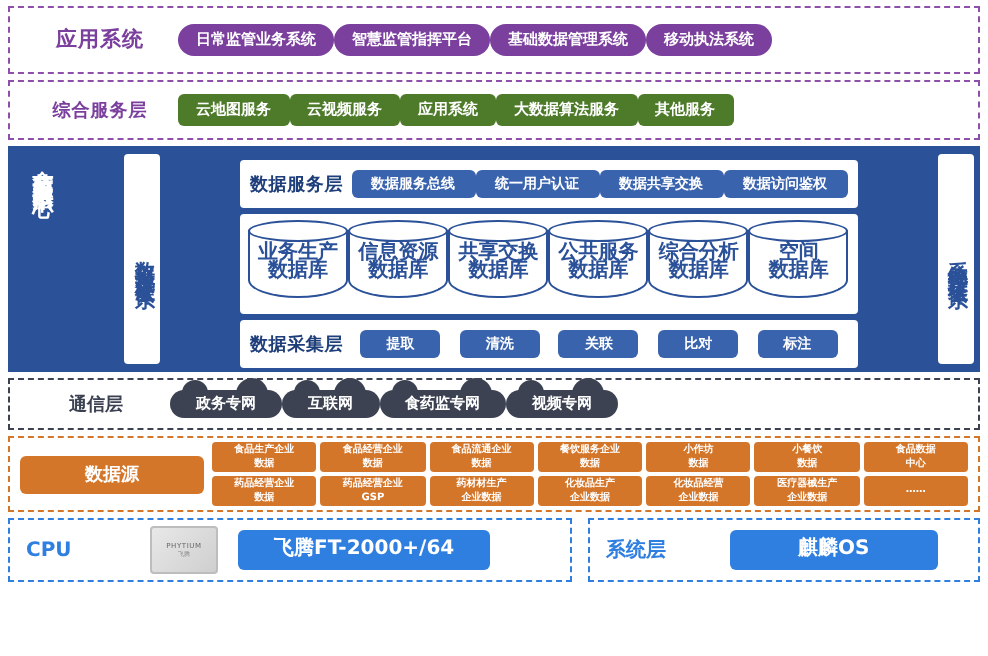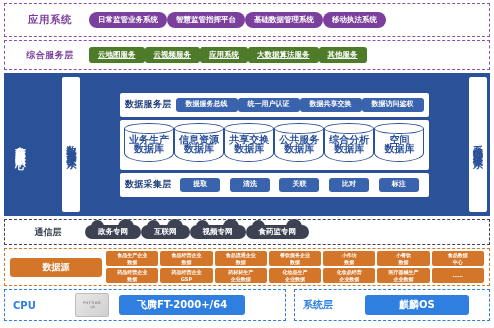--- a/index.html
+++ b/index.html
@@ -87,7 +87,6 @@
     padding: 4px 9px;
     white-space: nowrap;
     line-height: 1;
-    text-decoration: underline;
   }
 
   

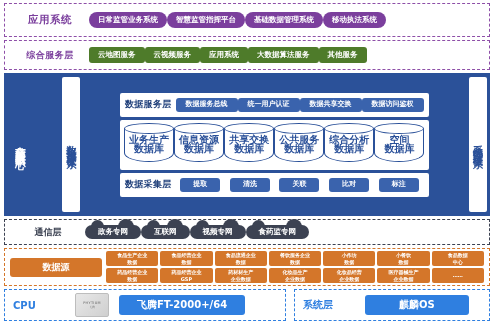--- a/index.html
+++ b/index.html
@@ -94,9 +94,9 @@
     position: relative;
     box-sizing: border-box;
     background: #2b5199;
-    height: 143px;
-    display: flex;
-    align-items: center;
+    height: 113px;
+    display: flex;
+    align-items: flex-start;
     padding: 4px;
     margin-bottom: 3px;
     gap: 36px;

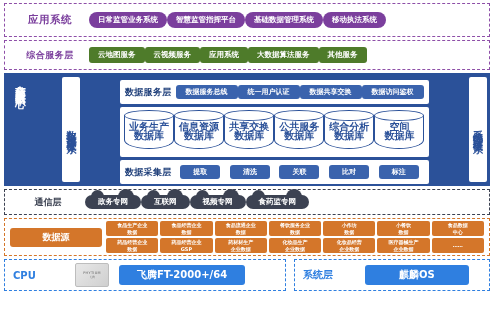--- a/index.html
+++ b/index.html
@@ -467,8 +467,8 @@
     <div class="band-items">
       <div class="cloud"><span>政务专网</span></div>
       <div class="cloud"><span>互联网</span></div>
+      <div class="cloud"><span>食药监专网</span></div>
       <div class="cloud"><span>视频专网</span></div>
-      <div class="cloud"><span>食药监专网</span></div>
     </div>
   </div>
 

